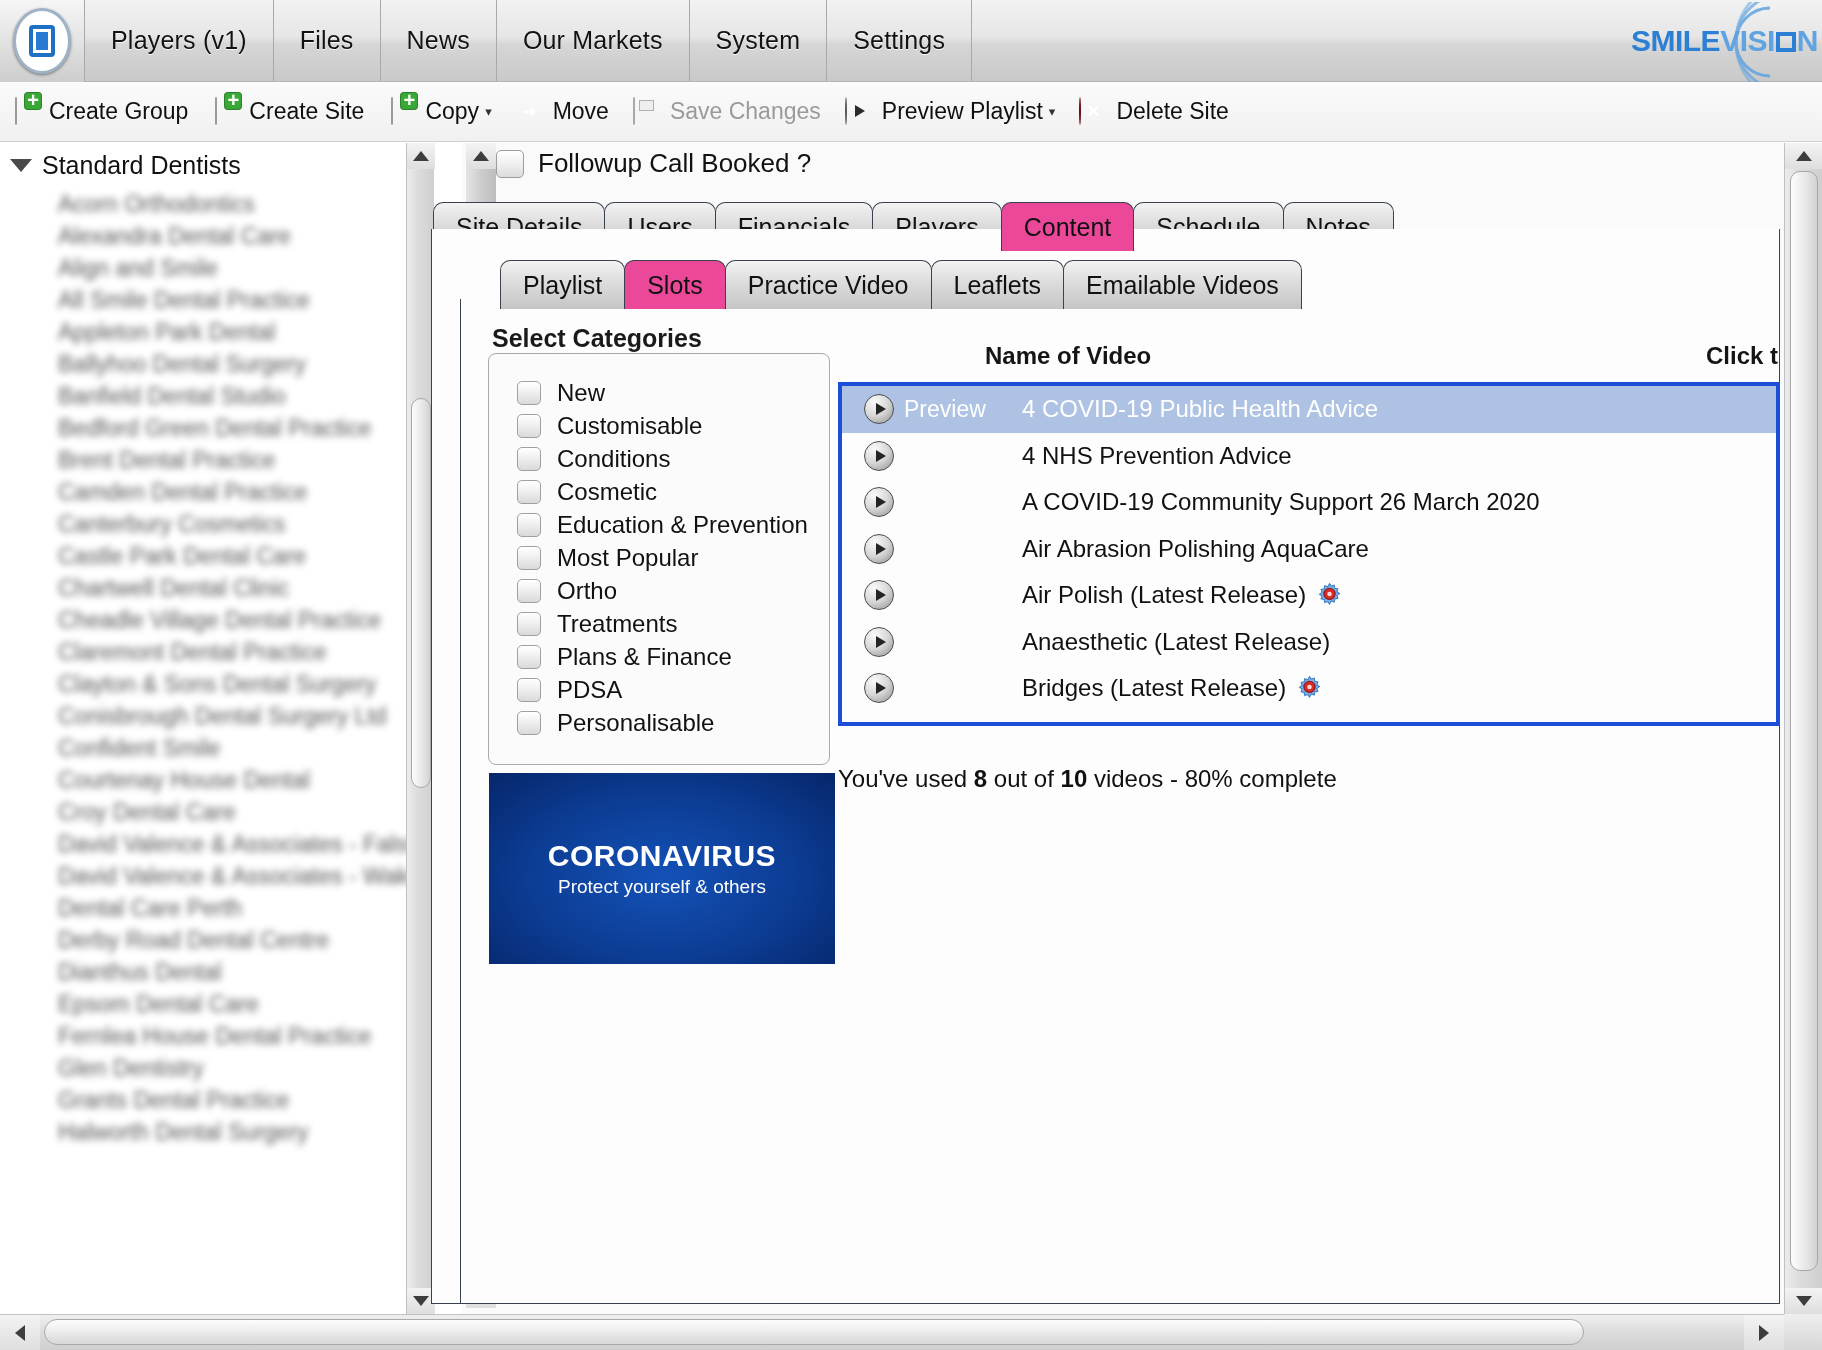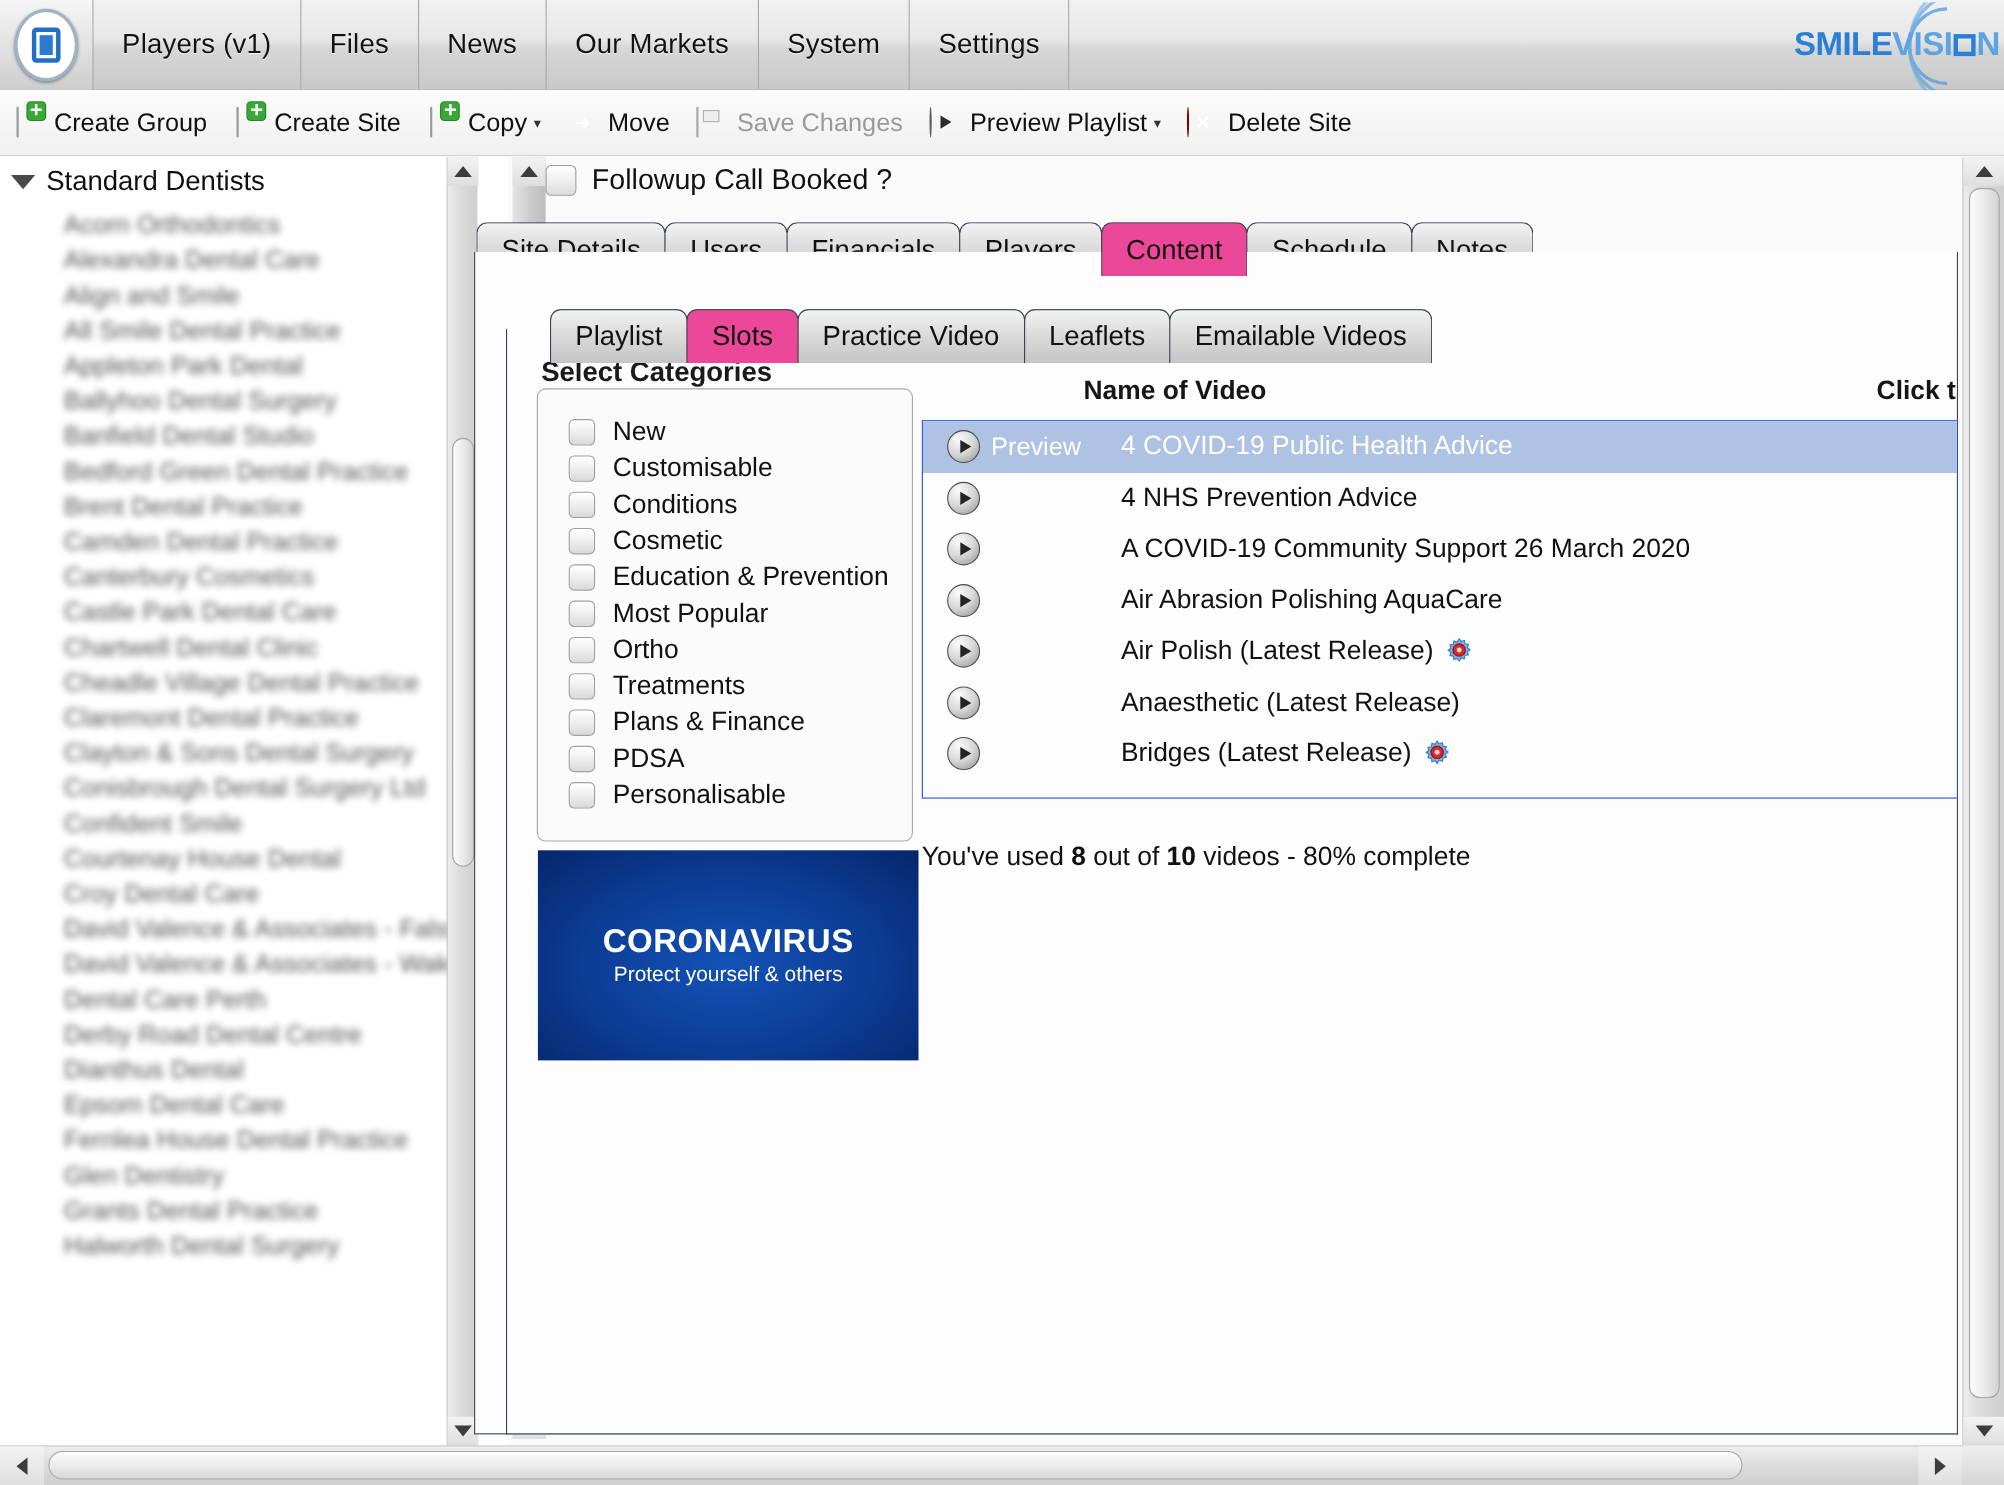--- a/index.html
+++ b/index.html
@@ -523,7 +523,7 @@
 </div>
 <div class="card1"></div>
 
-<div class="tabrow" style="left:462px; top:265px; z-index:5;padding-left:38px;">
+<div class="tabrow" style="left:462px; top:244px; z-index:5;padding-left:38px;">
   <div class="tab">Playlist</div>
   <div class="tab active">Slots</div>
   <div class="tab">Practice Video</div>

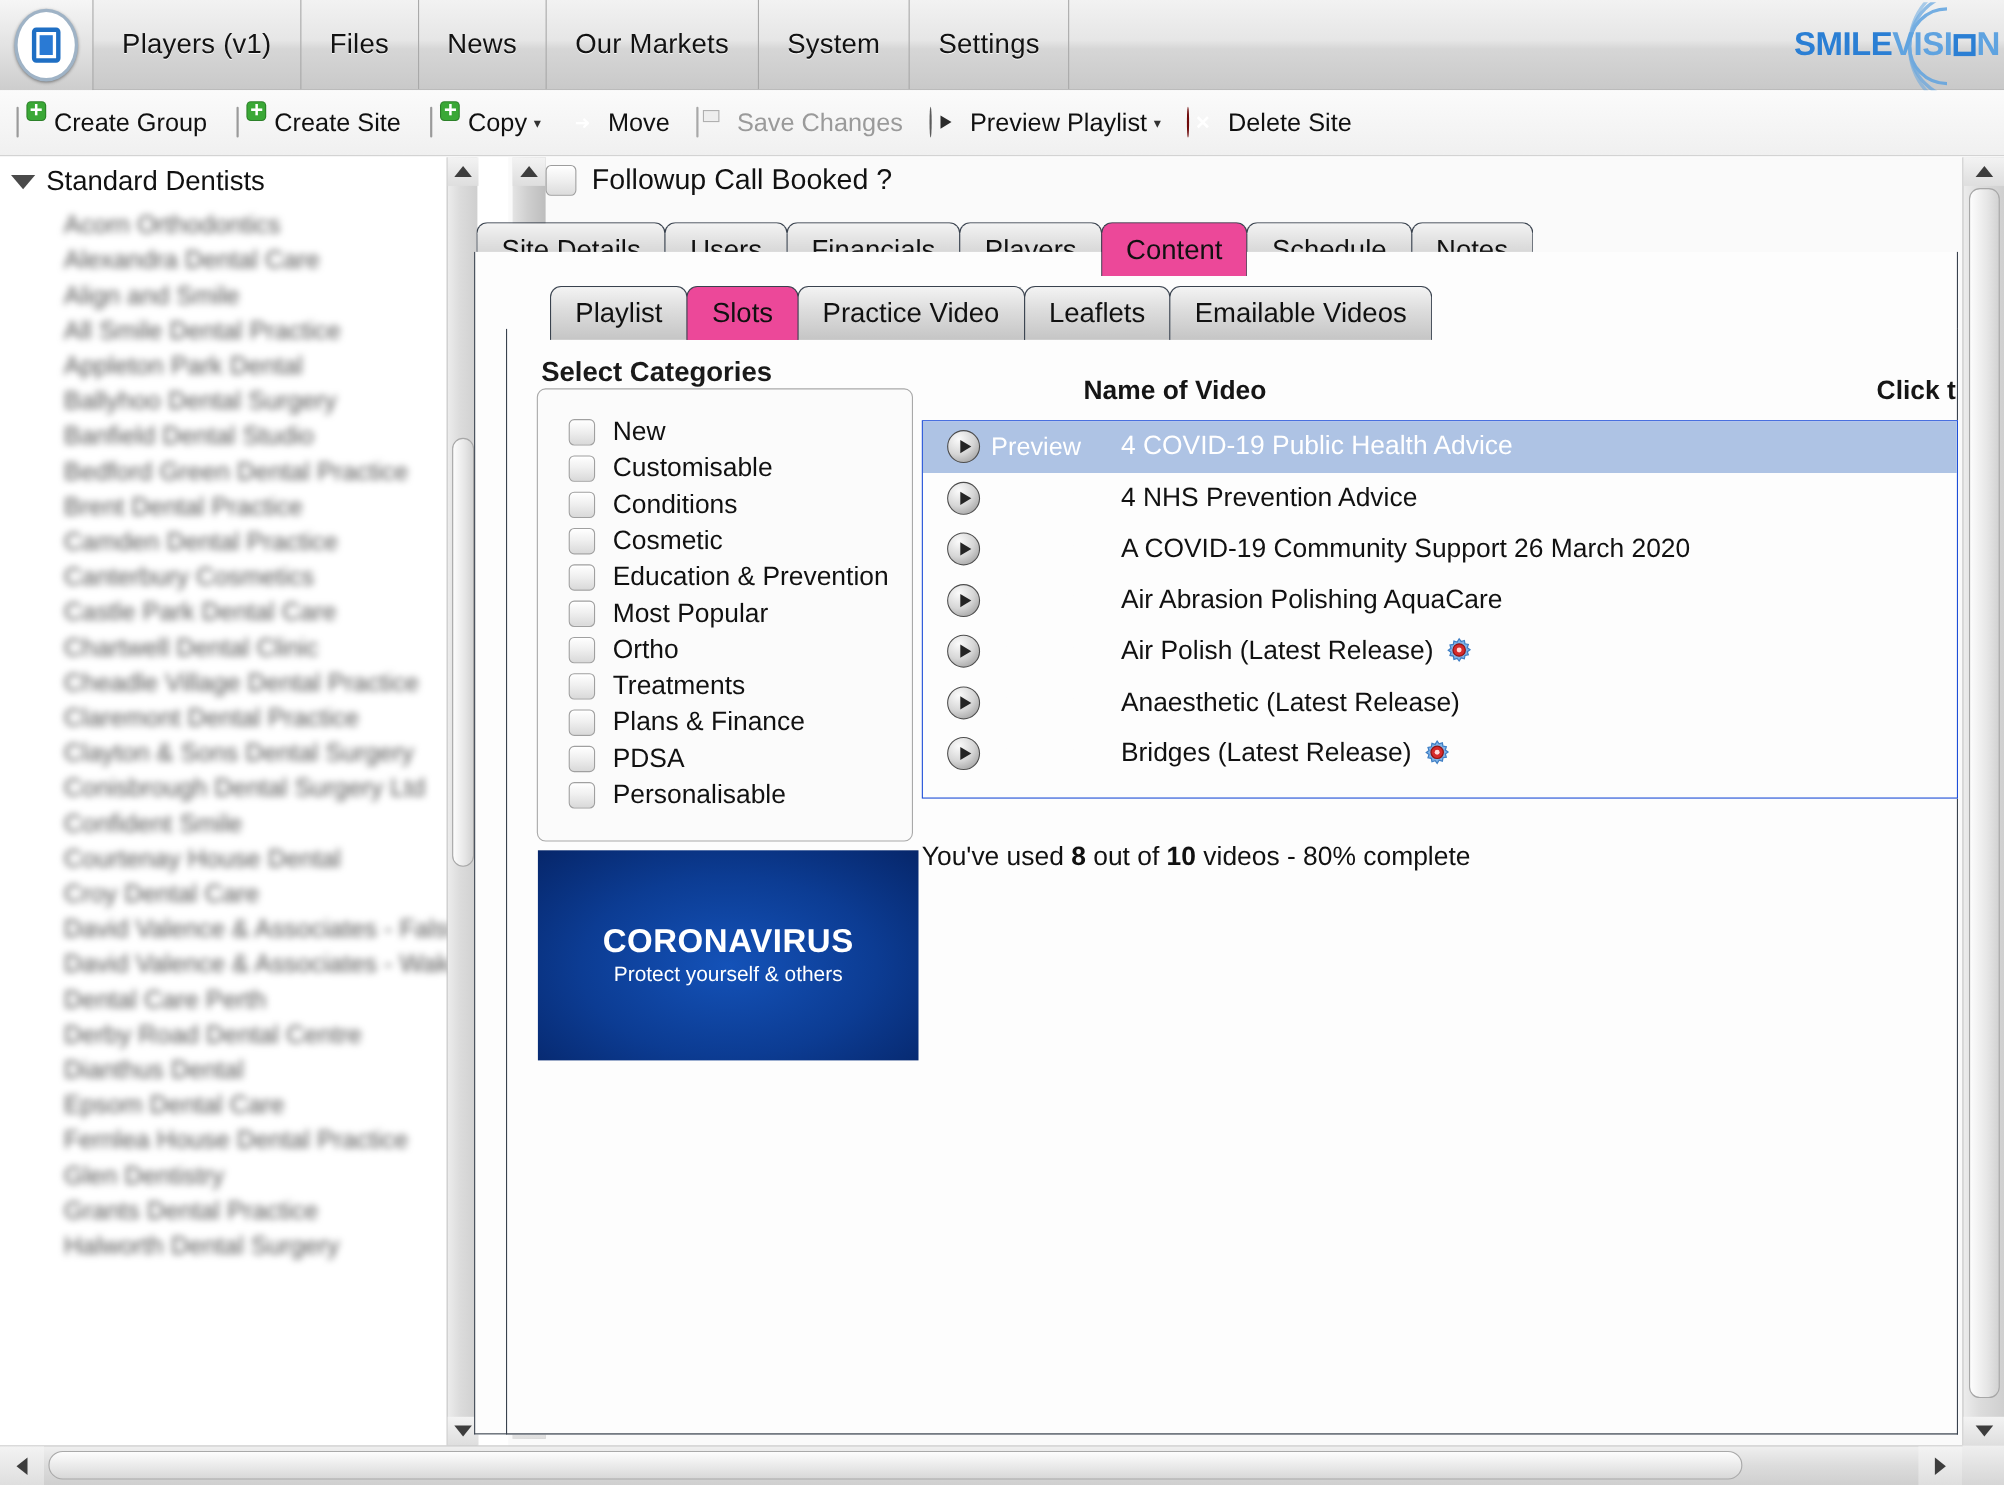--- a/index.html
+++ b/index.html
@@ -288,7 +288,7 @@
   .vid-list {
     position:absolute; left:838px; top:382px;
     width: 942px; height: 344px;
-    background:#fdfdfd; border:1px solid #1d4ed8;
+    background:#fdfdfd; border:4px solid #1d4ed8;
     overflow:hidden;
   }
   .vid-row {

